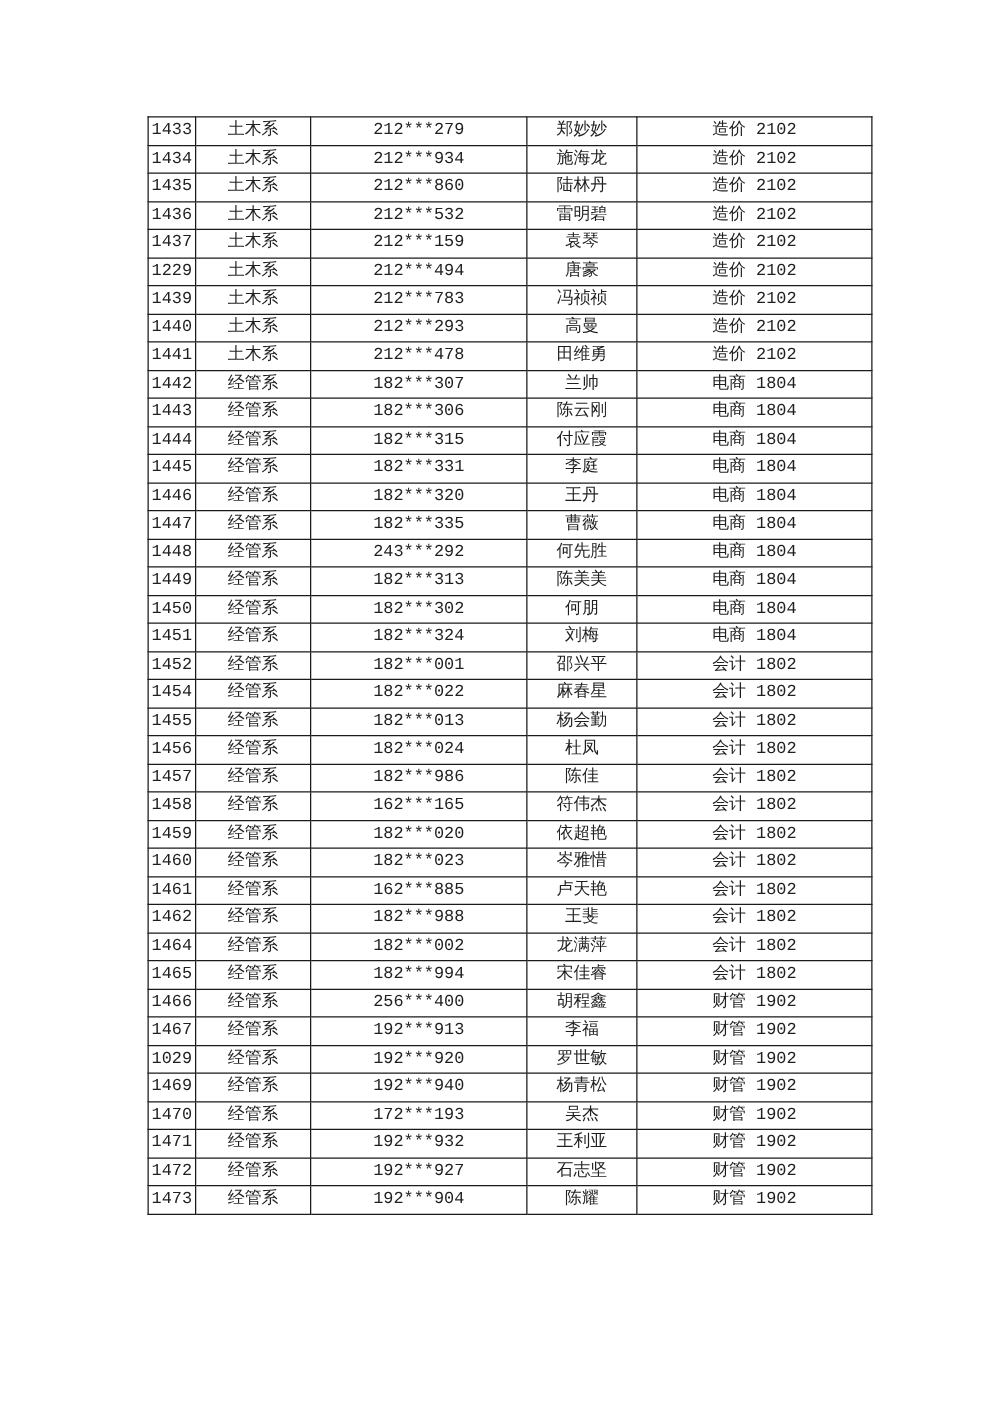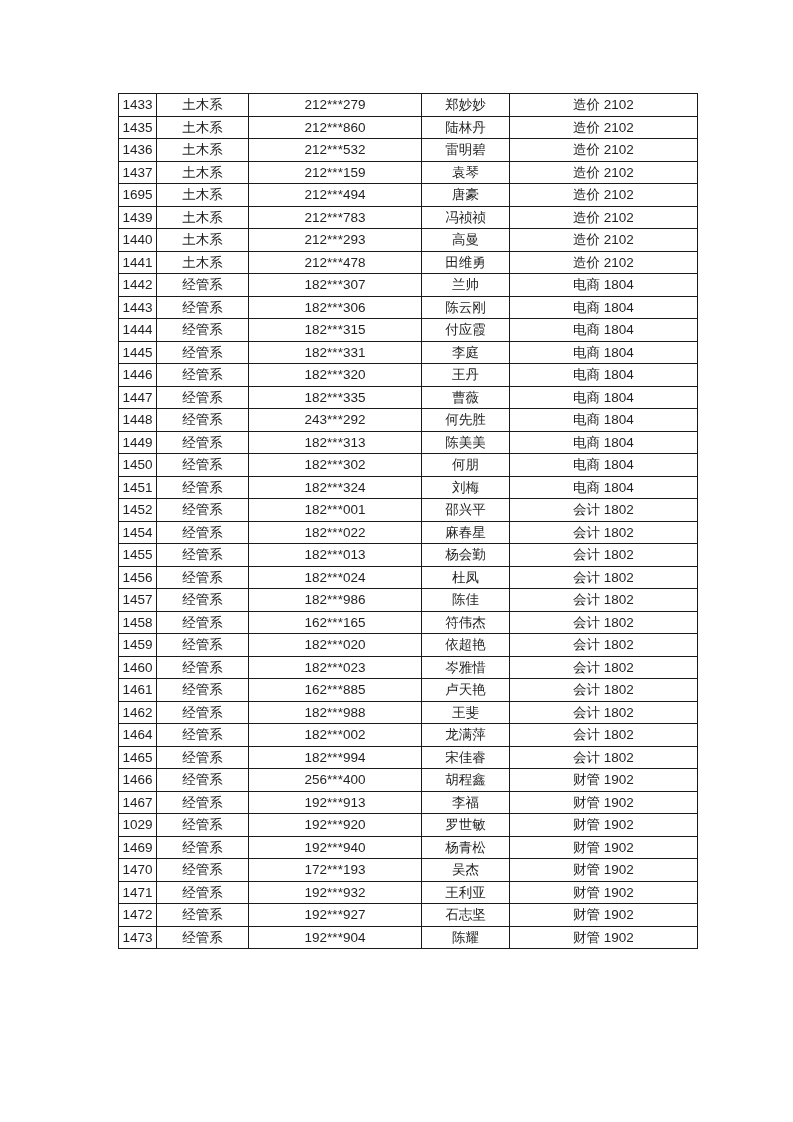--- a/index.html
+++ b/index.html
@@ -13,7 +13,7 @@
     height: 1122px;
     background: #ffffff;
     overflow: hidden;
-    font-family: Liberation Sans, sans-serif;
+    font-family: Liberation Mono, monospace;
     color: #1f1f1f;
   }
   table.roster {

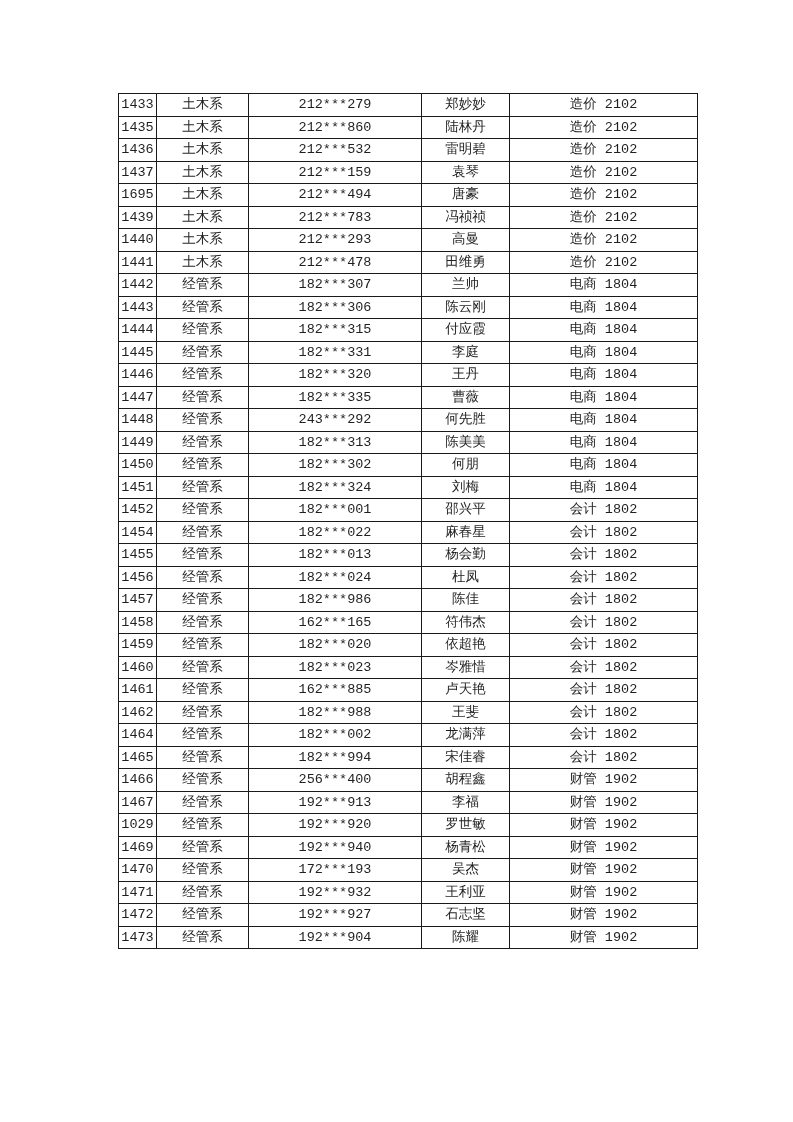--- a/index.html
+++ b/index.html
@@ -63,6 +63,13 @@
     <td>造价 2102</td>
   </tr>
 
+  <tr>
+    <td>1434</td>
+    <td>土木系</td>
+    <td>212***934</td>
+    <td>施海龙</td>
+    <td>造价 2102</td>
+  </tr>
 
   <tr>
     <td>1435</td>

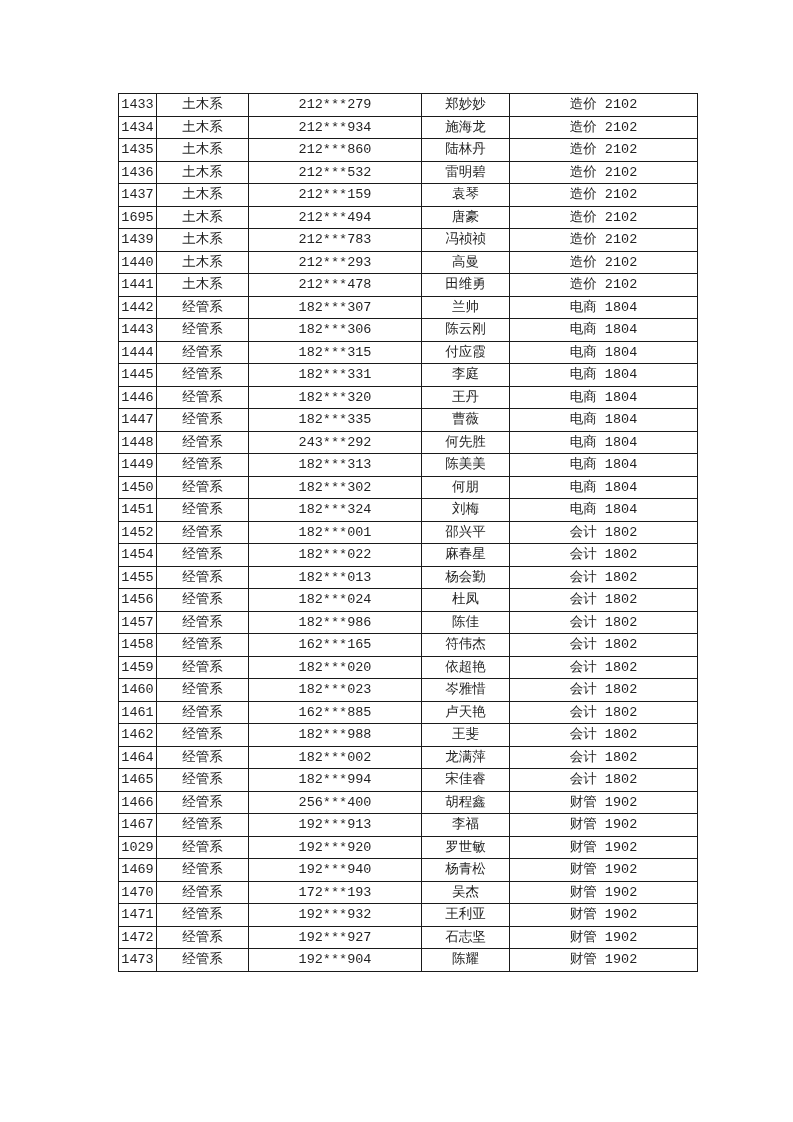--- a/index.html
+++ b/index.html
@@ -96,7 +96,7 @@
   </tr>
 
   <tr>
-    <td>1695</td>
+    <td>1229</td>
     <td>土木系</td>
     <td>212***494</td>
     <td>唐豪</td>

